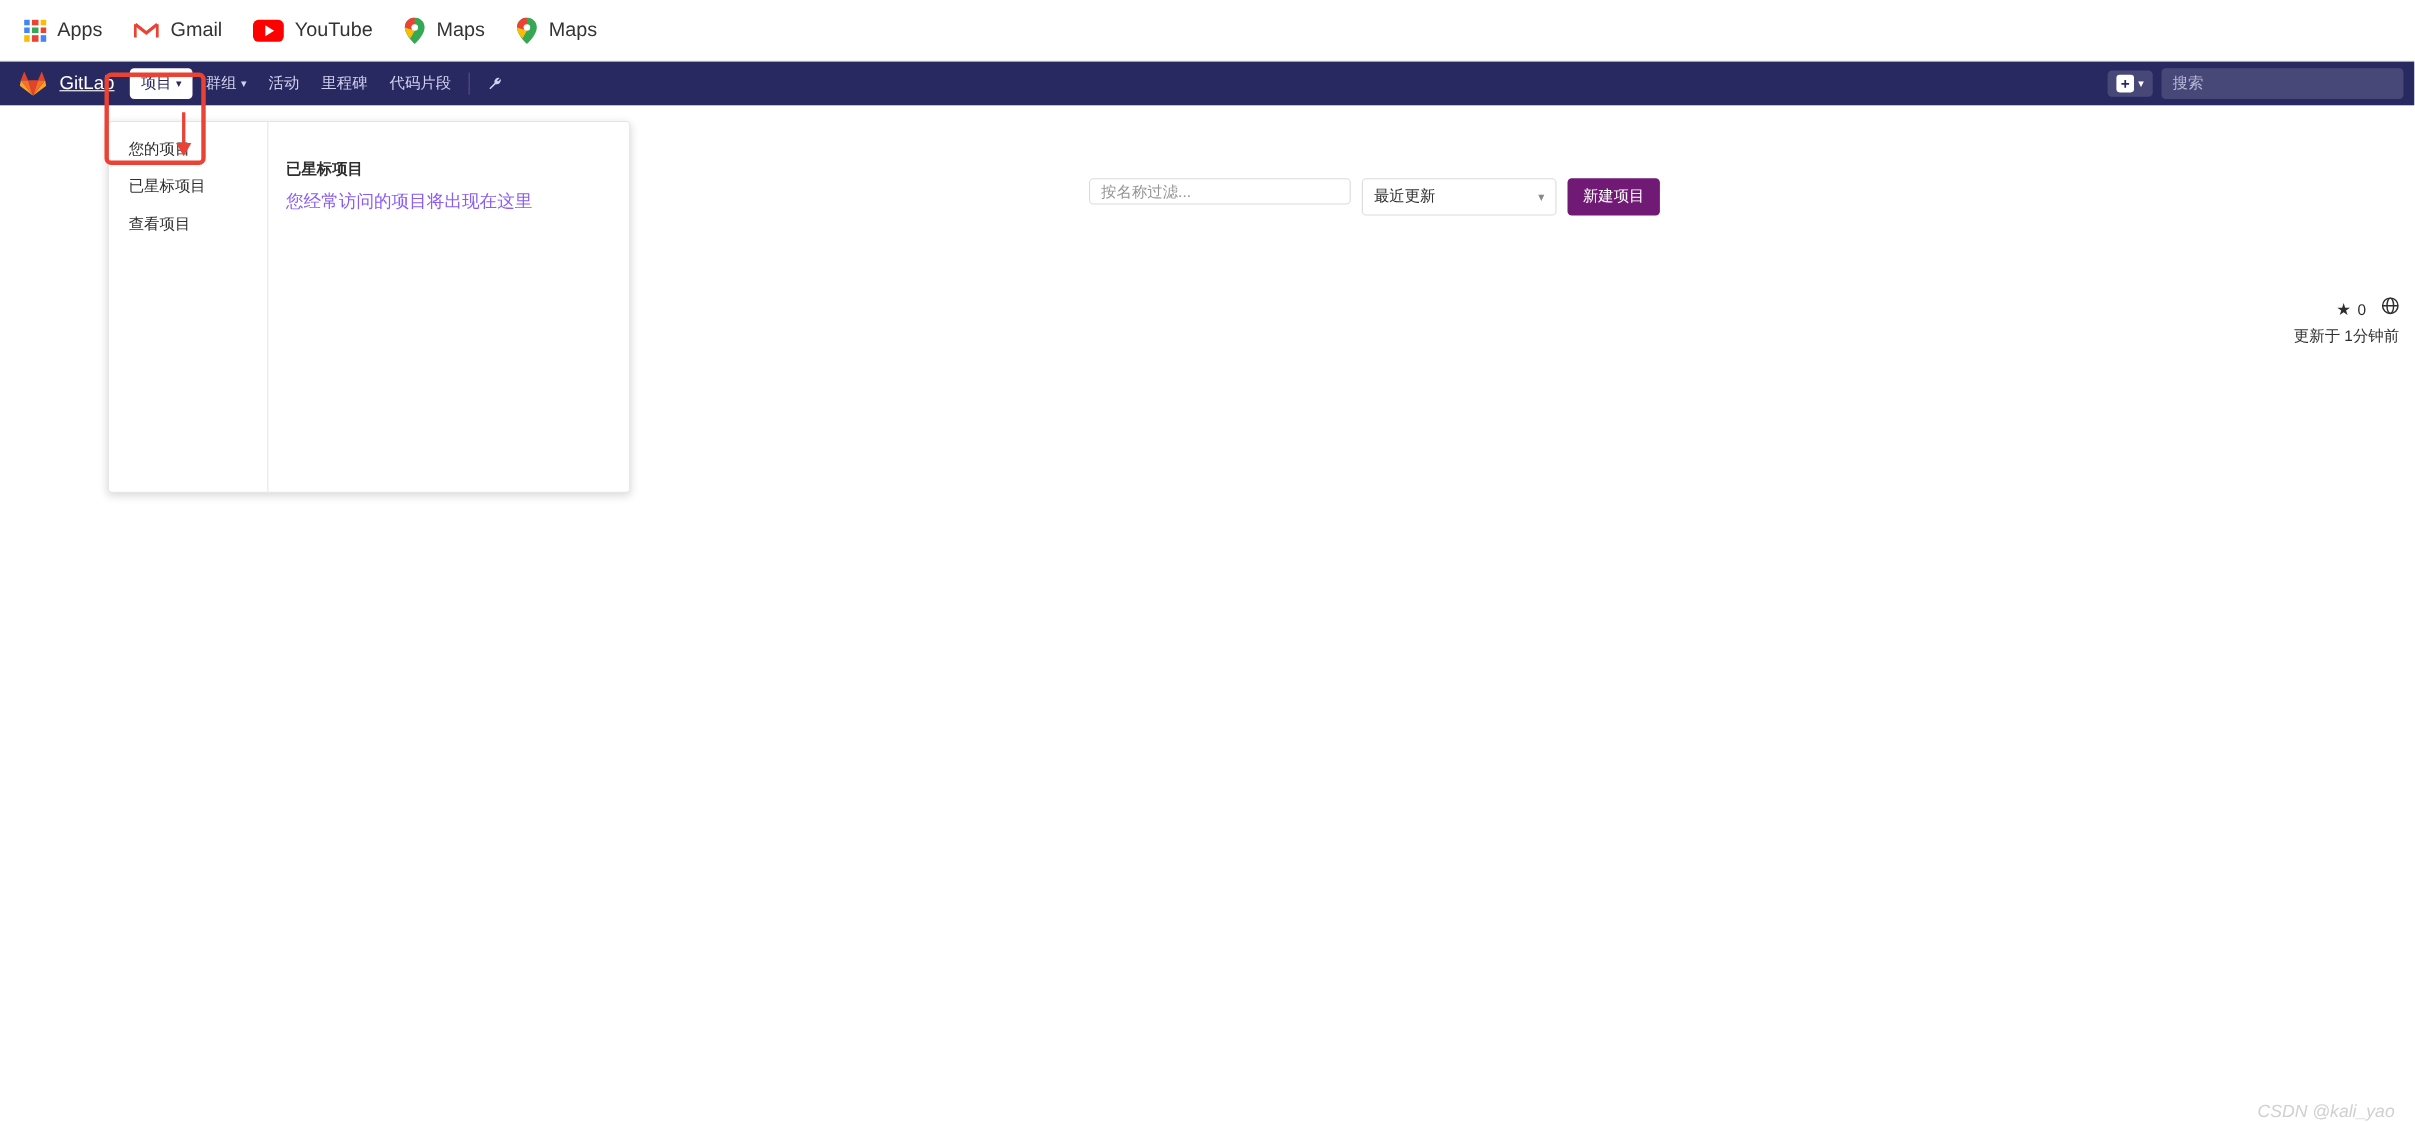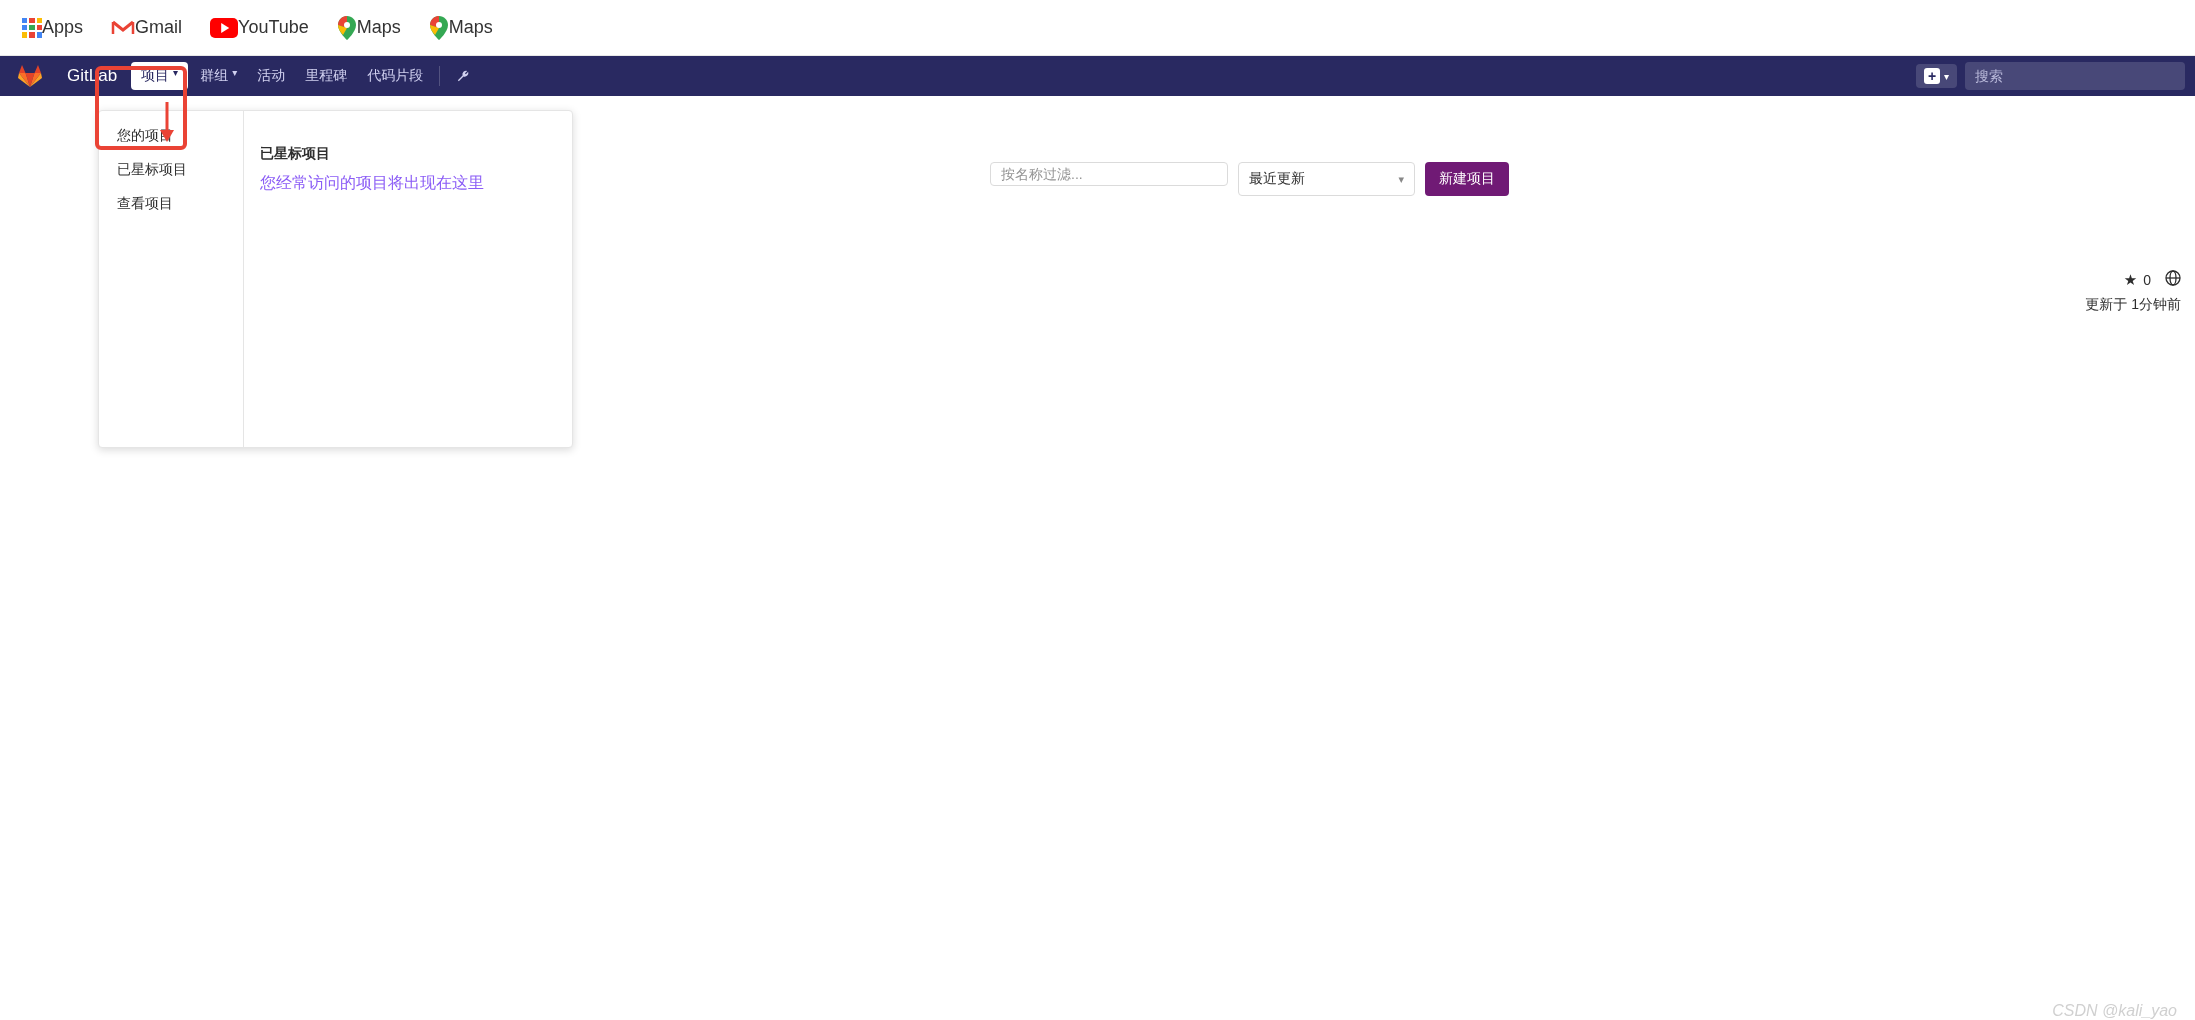--- a/index.html
+++ b/index.html
@@ -7,7 +7,7 @@
     
     
     .bookmarks-bar { height: 56px; display: flex; align-items: center; padding: 0 8px; border-bottom: 1px solid #e8e8e8; }
-    .bookmark-item { display: flex; align-items: center; padding: 6px 14px; cursor: pointer; font-size: 18px; color: #333; }
+    .bookmark-item { display: flex; align-items: center; gap: 10px; padding: 6px 14px; cursor: pointer; font-size: 18px; color: #333; }
     .apps-icon { width: 20px; height: 20px; display: grid; grid-template-columns: repeat(3, 1fr); grid-template-rows: repeat(3, 1fr); gap: 2px; }
     .apps-icon span:nth-child(1) { background: #4285F4; }
     .apps-icon span:nth-child(2) { background: #EA4335; }

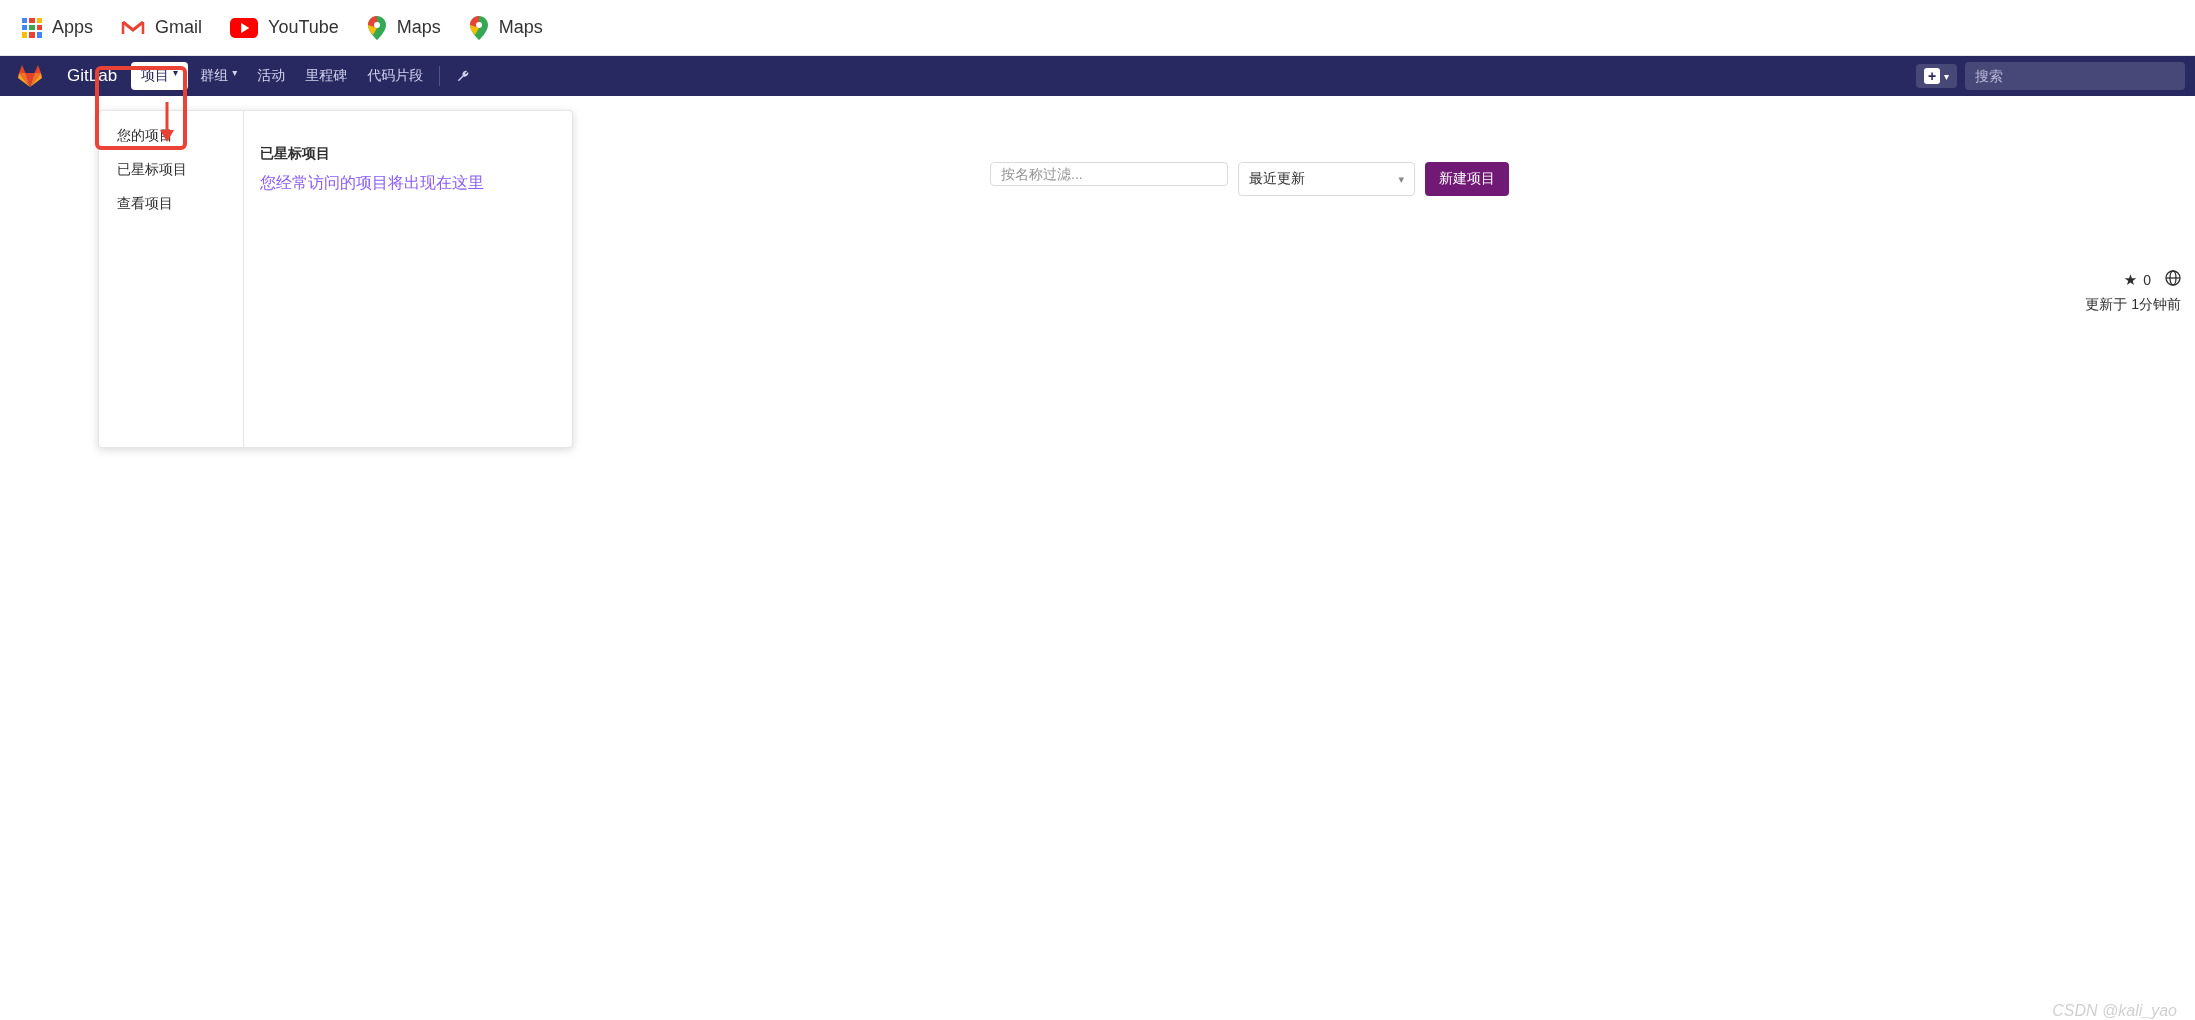--- a/index.html
+++ b/index.html
@@ -26,7 +26,7 @@
     
     
     .navbar { height: 40px; background: #292961; display: flex; align-items: center; padding: 0 10px; color: #fff; }
-    .nav-logo { display: flex; align-items: center; gap: 25px; padding: 0 8px; }
+    .nav-logo { display: flex; align-items: center; gap: 12px; padding: 0 8px; text-decoration: underline; }
     .gitlab-icon { width: 24px; height: 22px; }
     .brand-name { font-size: 17px; color: #fff; font-weight: 400; }
     .nav-items { display: flex; align-items: center; margin-left: 4px; }

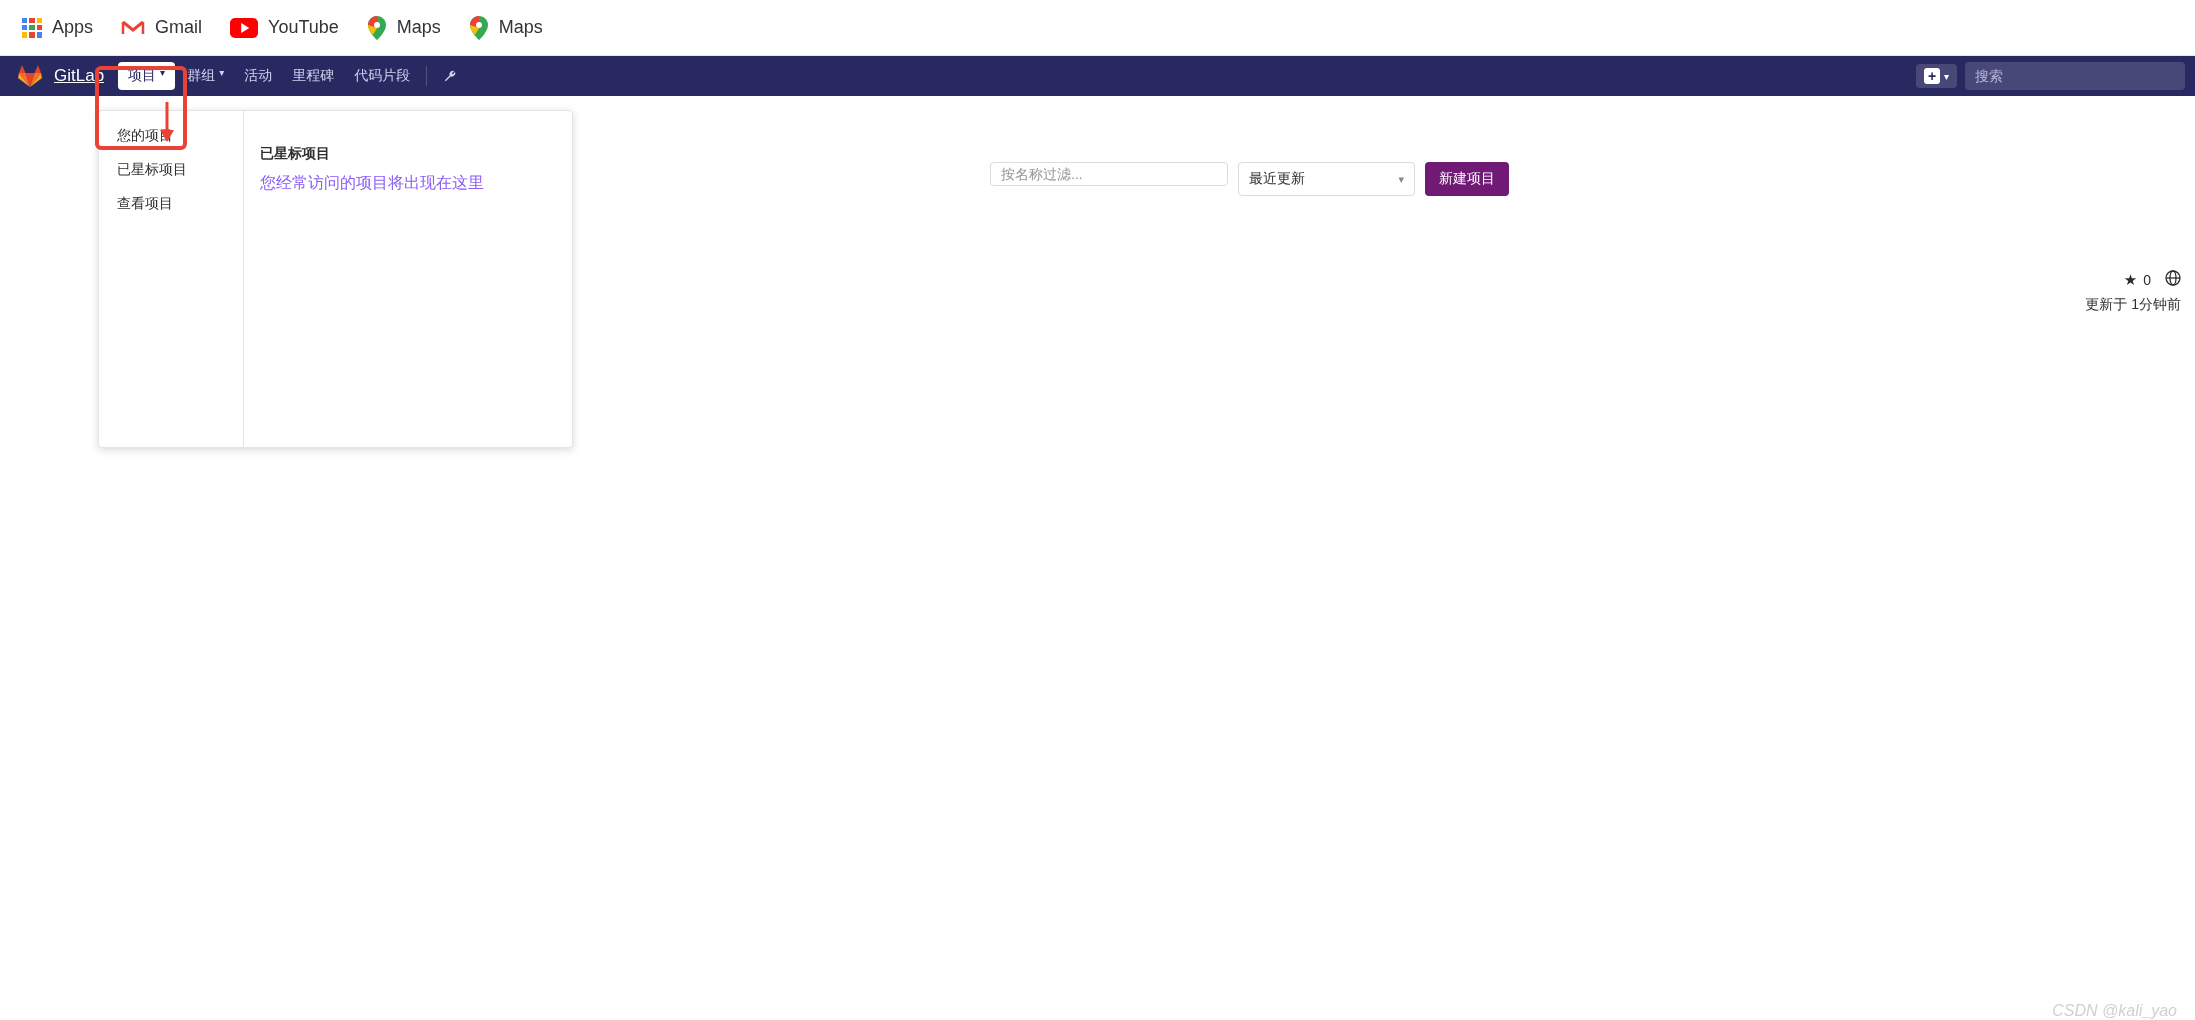--- a/index.html
+++ b/index.html
@@ -30,7 +30,7 @@
     .gitlab-icon { width: 24px; height: 22px; }
     .brand-name { font-size: 17px; color: #fff; font-weight: 400; }
     .nav-items { display: flex; align-items: center; margin-left: 4px; }
-    .nav-item { padding: 6px 10px; font-size: 14px; color: #d1d1f0; cursor: pointer; display: flex; gap: 4px; }
+    .nav-item { padding: 6px 10px; font-size: 14px; color: #d1d1f0; cursor: pointer; display: flex; align-items: center; gap: 4px; }
     .nav-item.active { background: #fff; color: #292961; border-radius: 4px; padding: 5px 10px; margin: 0 2px; }
     .chevron { font-size: 10px; }
     .nav-divider { width: 1px; height: 20px; background: rgba(255,255,255,0.2); margin: 0 6px; }

